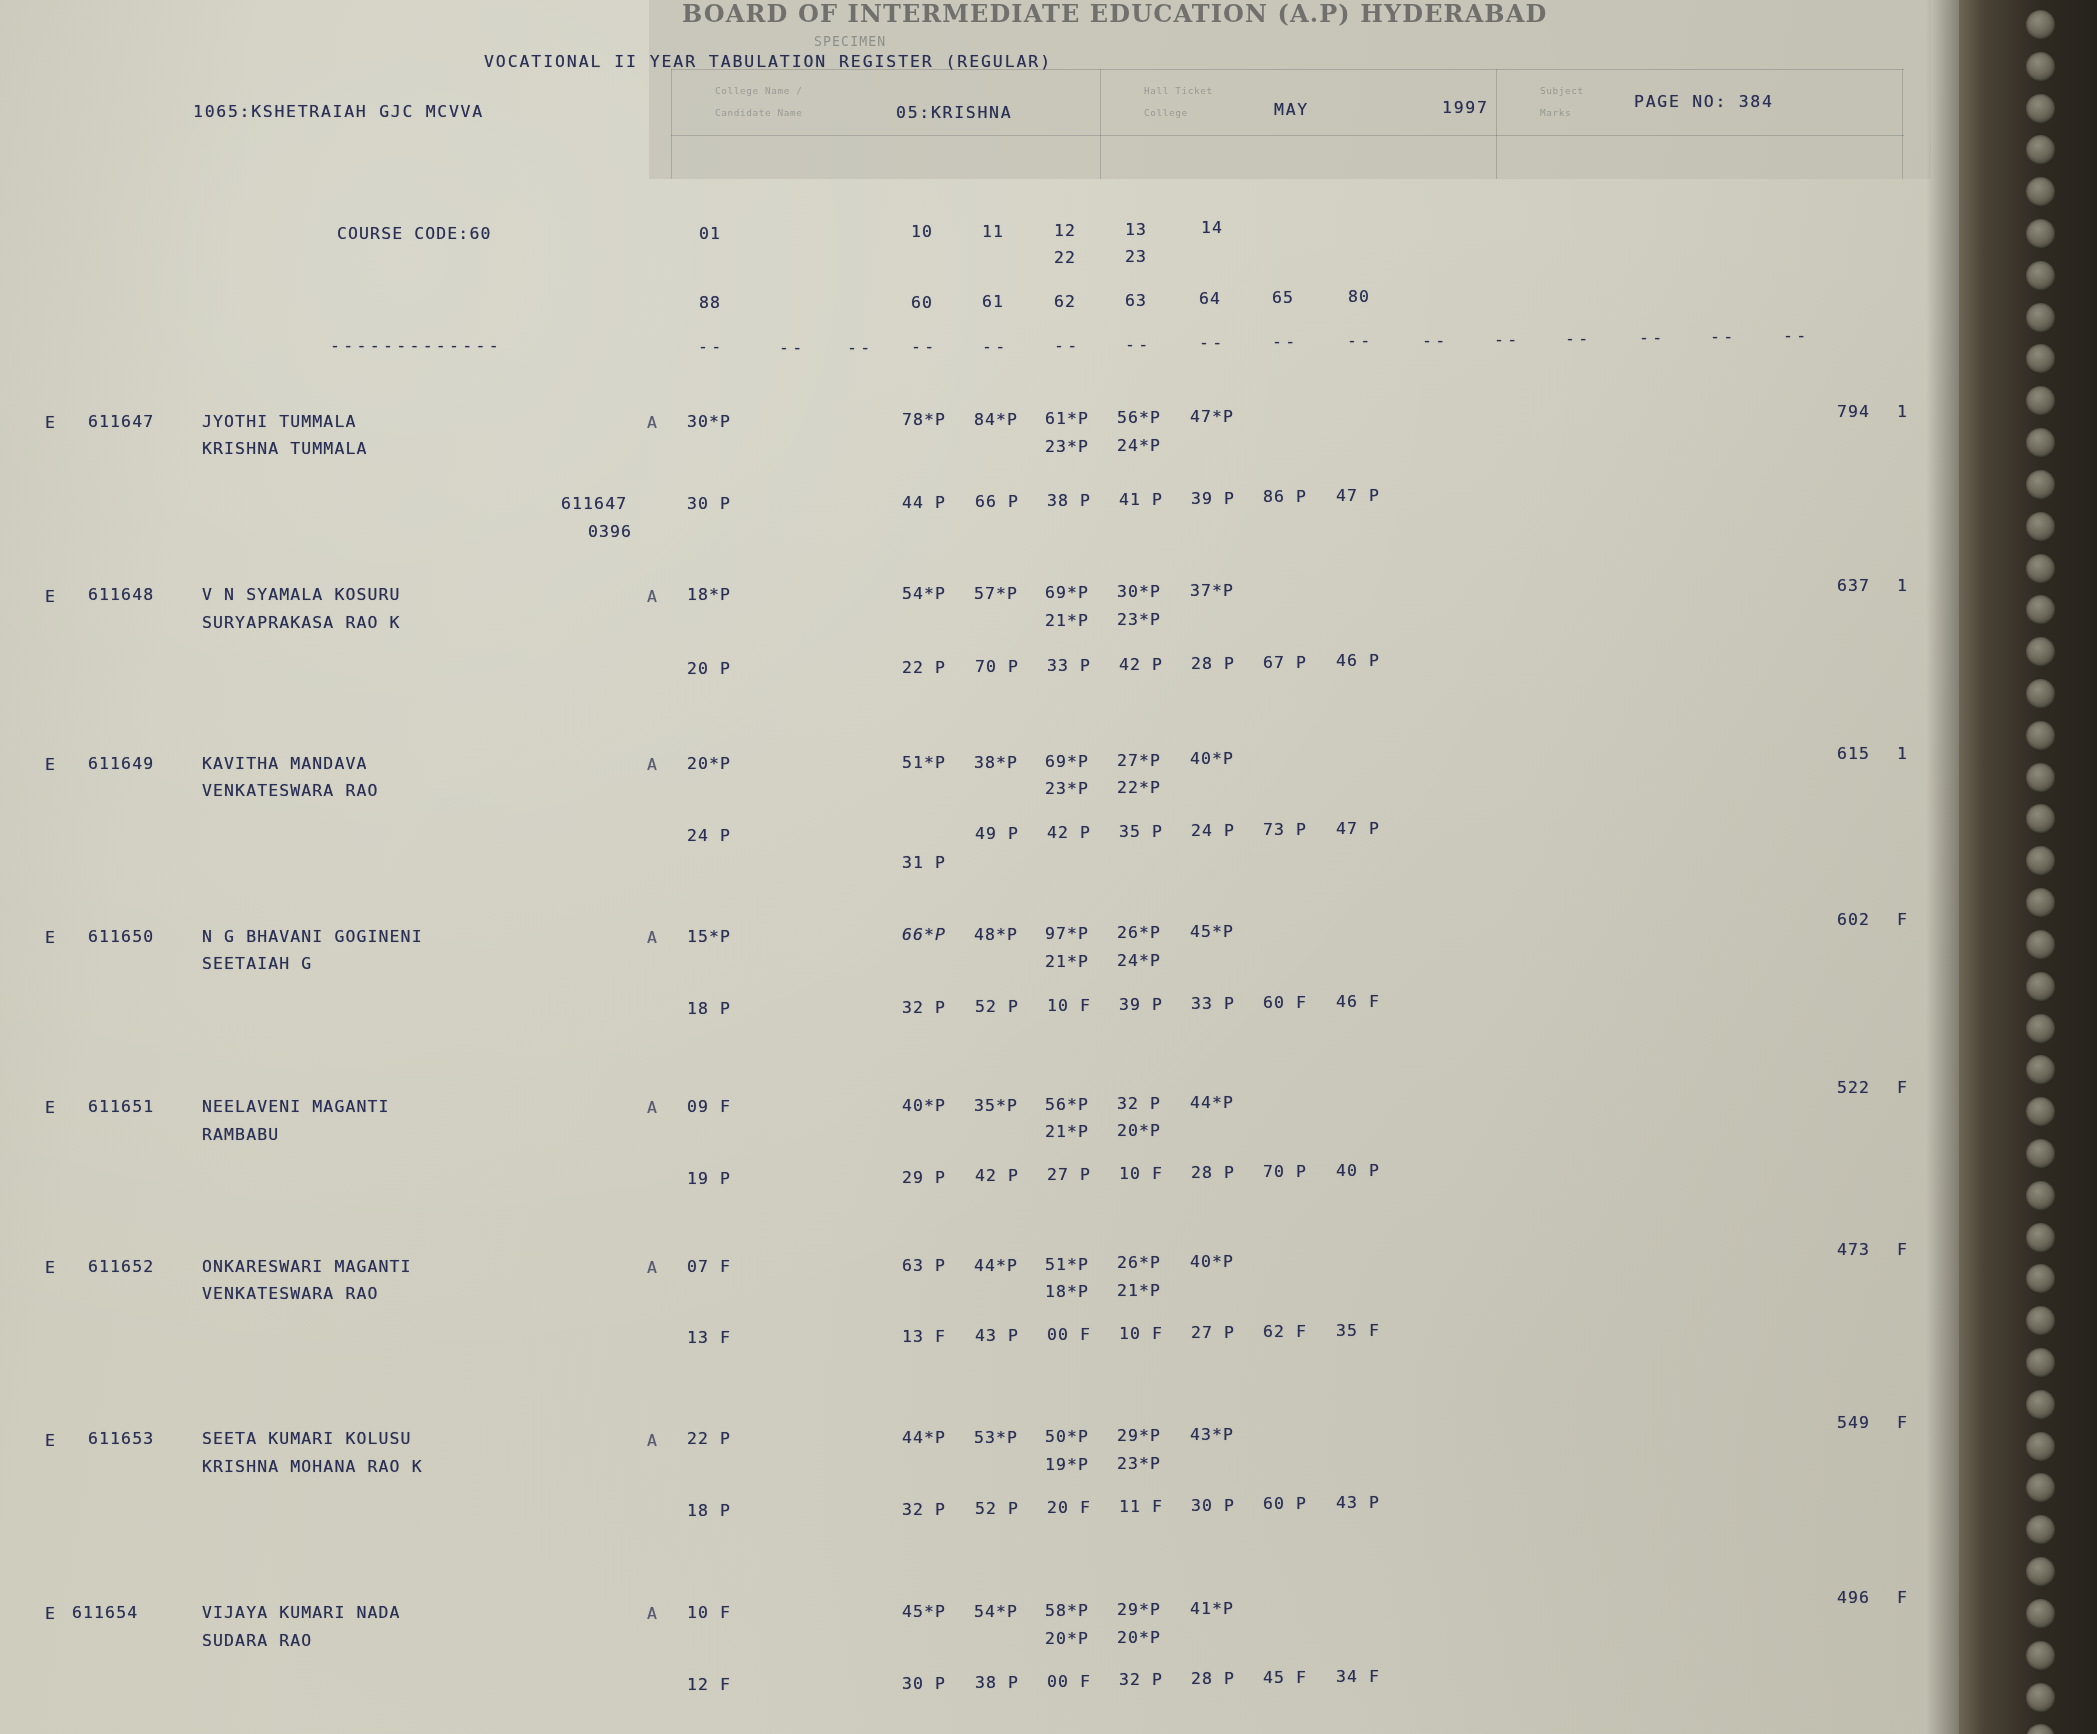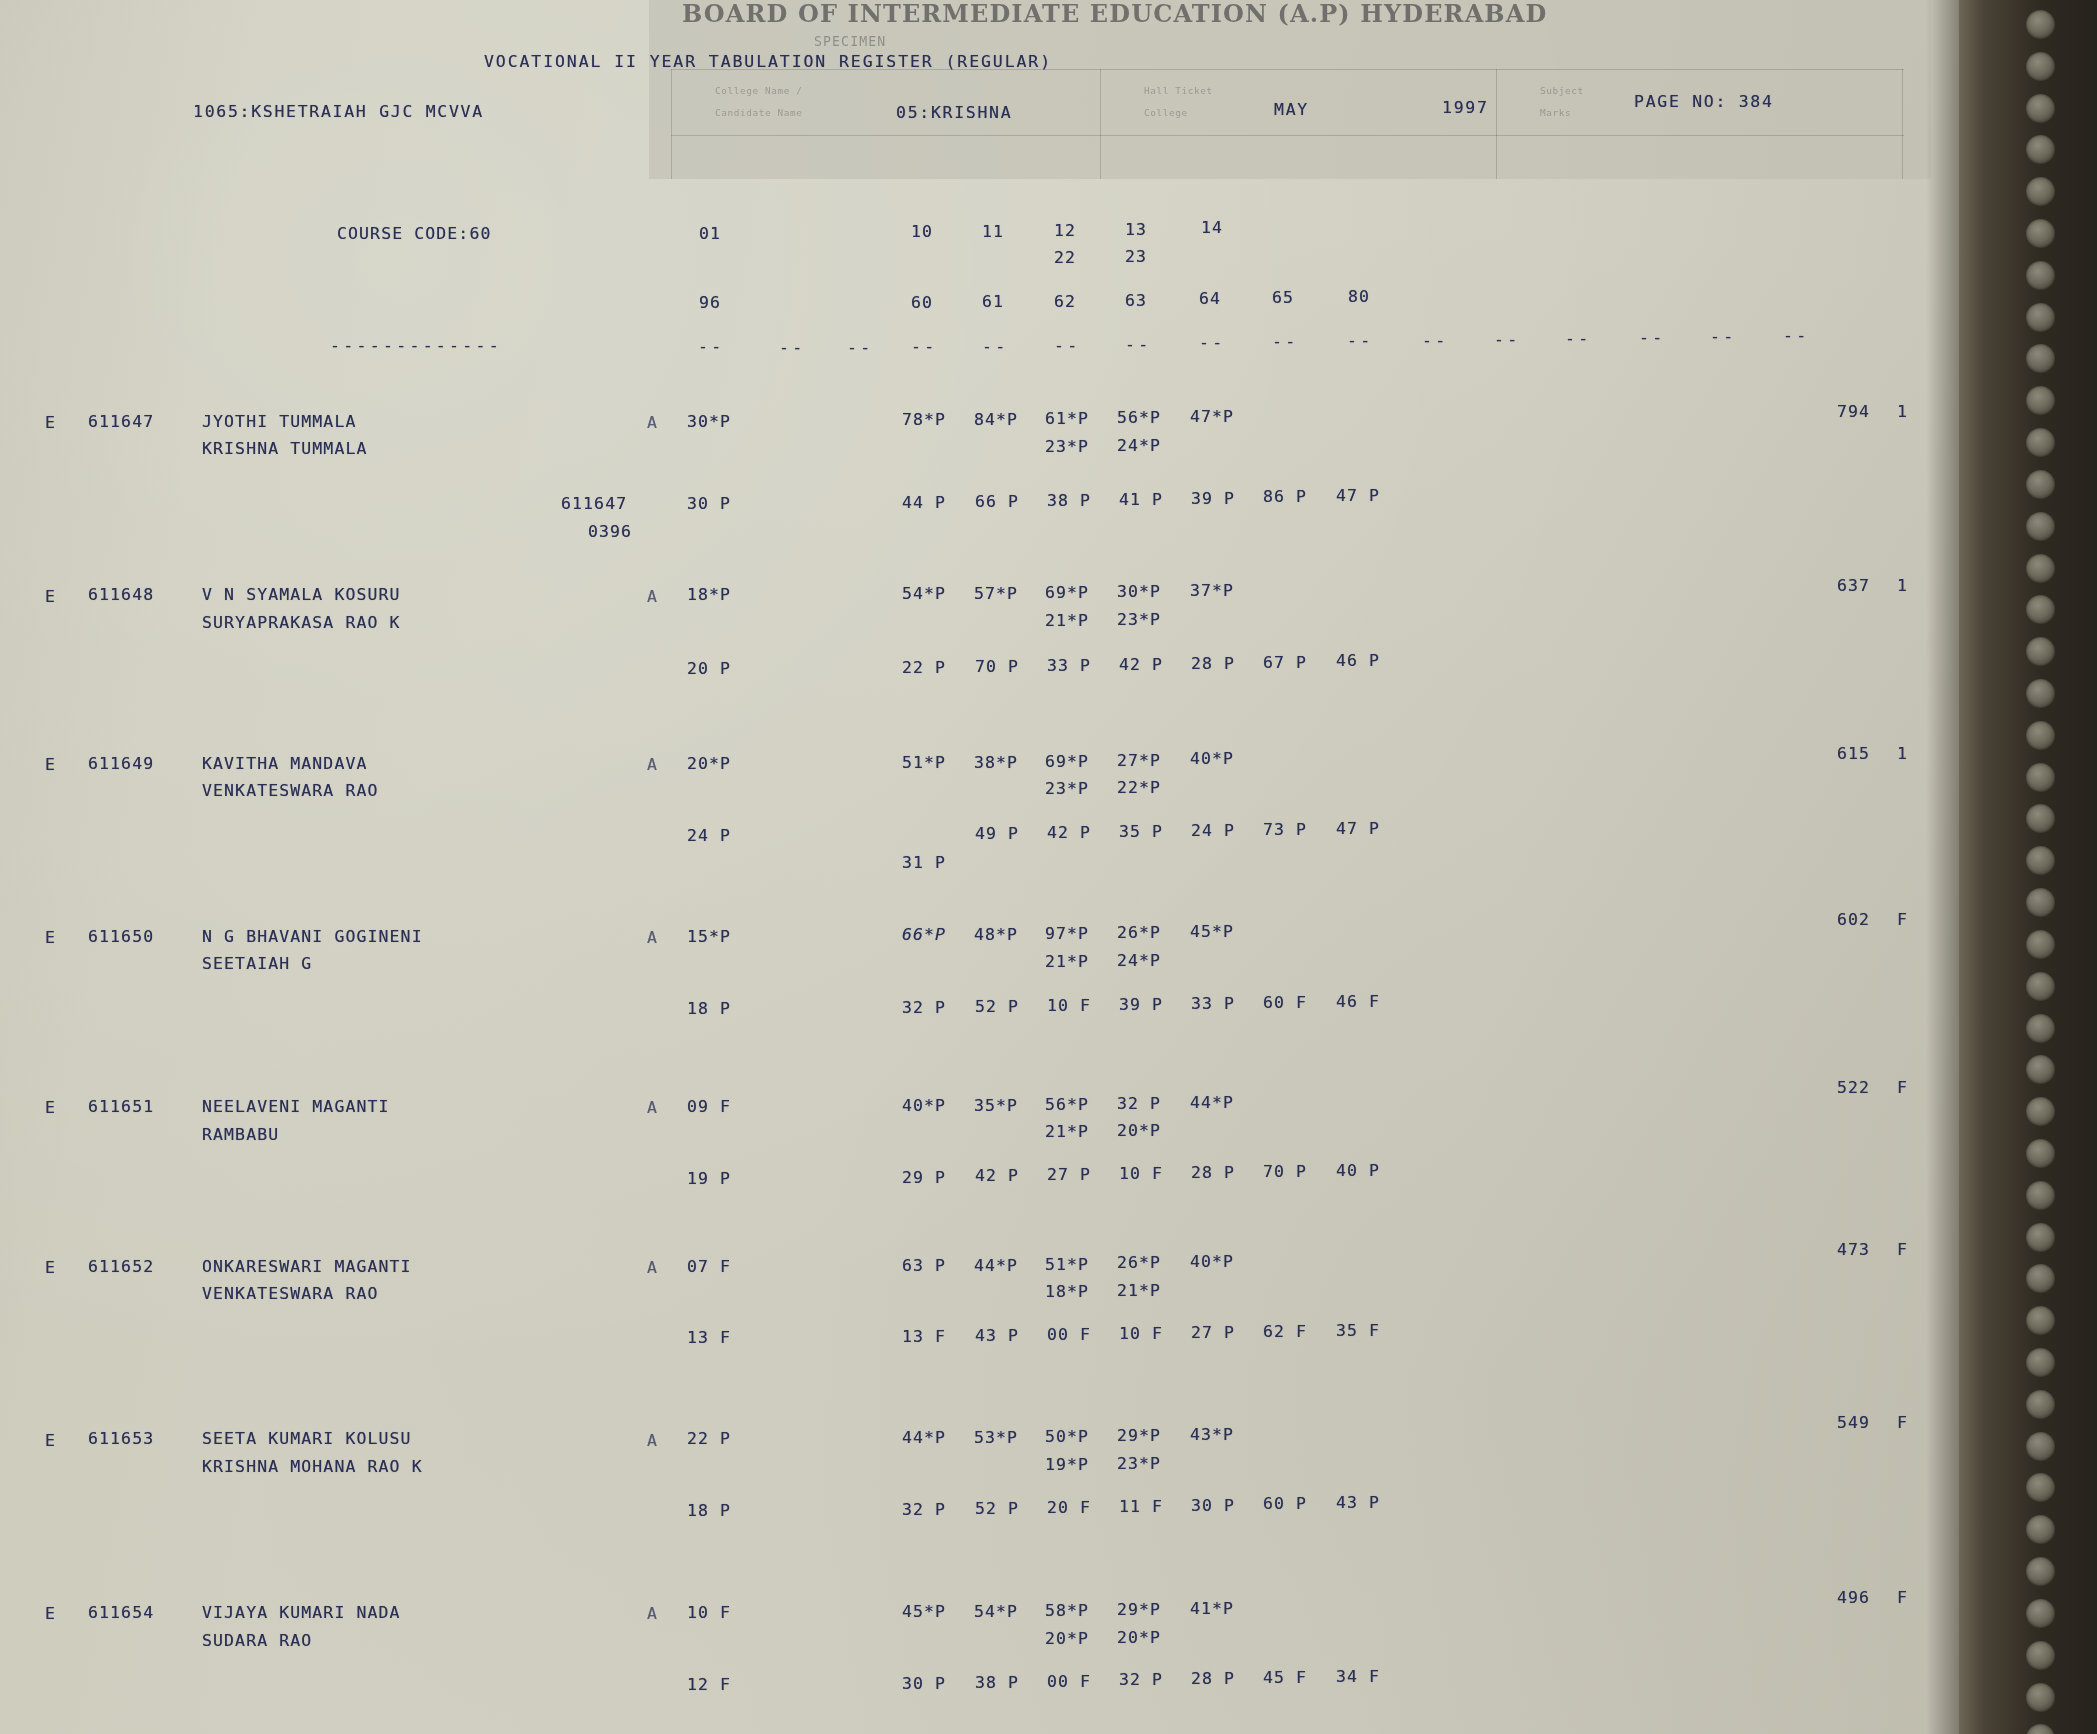--- a/index.html
+++ b/index.html
@@ -177,7 +177,7 @@
   <div class="t t-col" style="left:1054px; top:248px;">22</div>
   <div class="t t-col" style="left:1125px; top:247px;">23</div>
 
-  <div class="t t-col" style="left:699px; top:293px;">96</div>
+  <div class="t t-col" style="left:699px; top:293px;">88</div>
   <div class="t t-col" style="left:911px; top:293px;">60</div>
   <div class="t t-col" style="left:982px; top:292px;">61</div>
   <div class="t t-col" style="left:1054px; top:292px;">62</div>

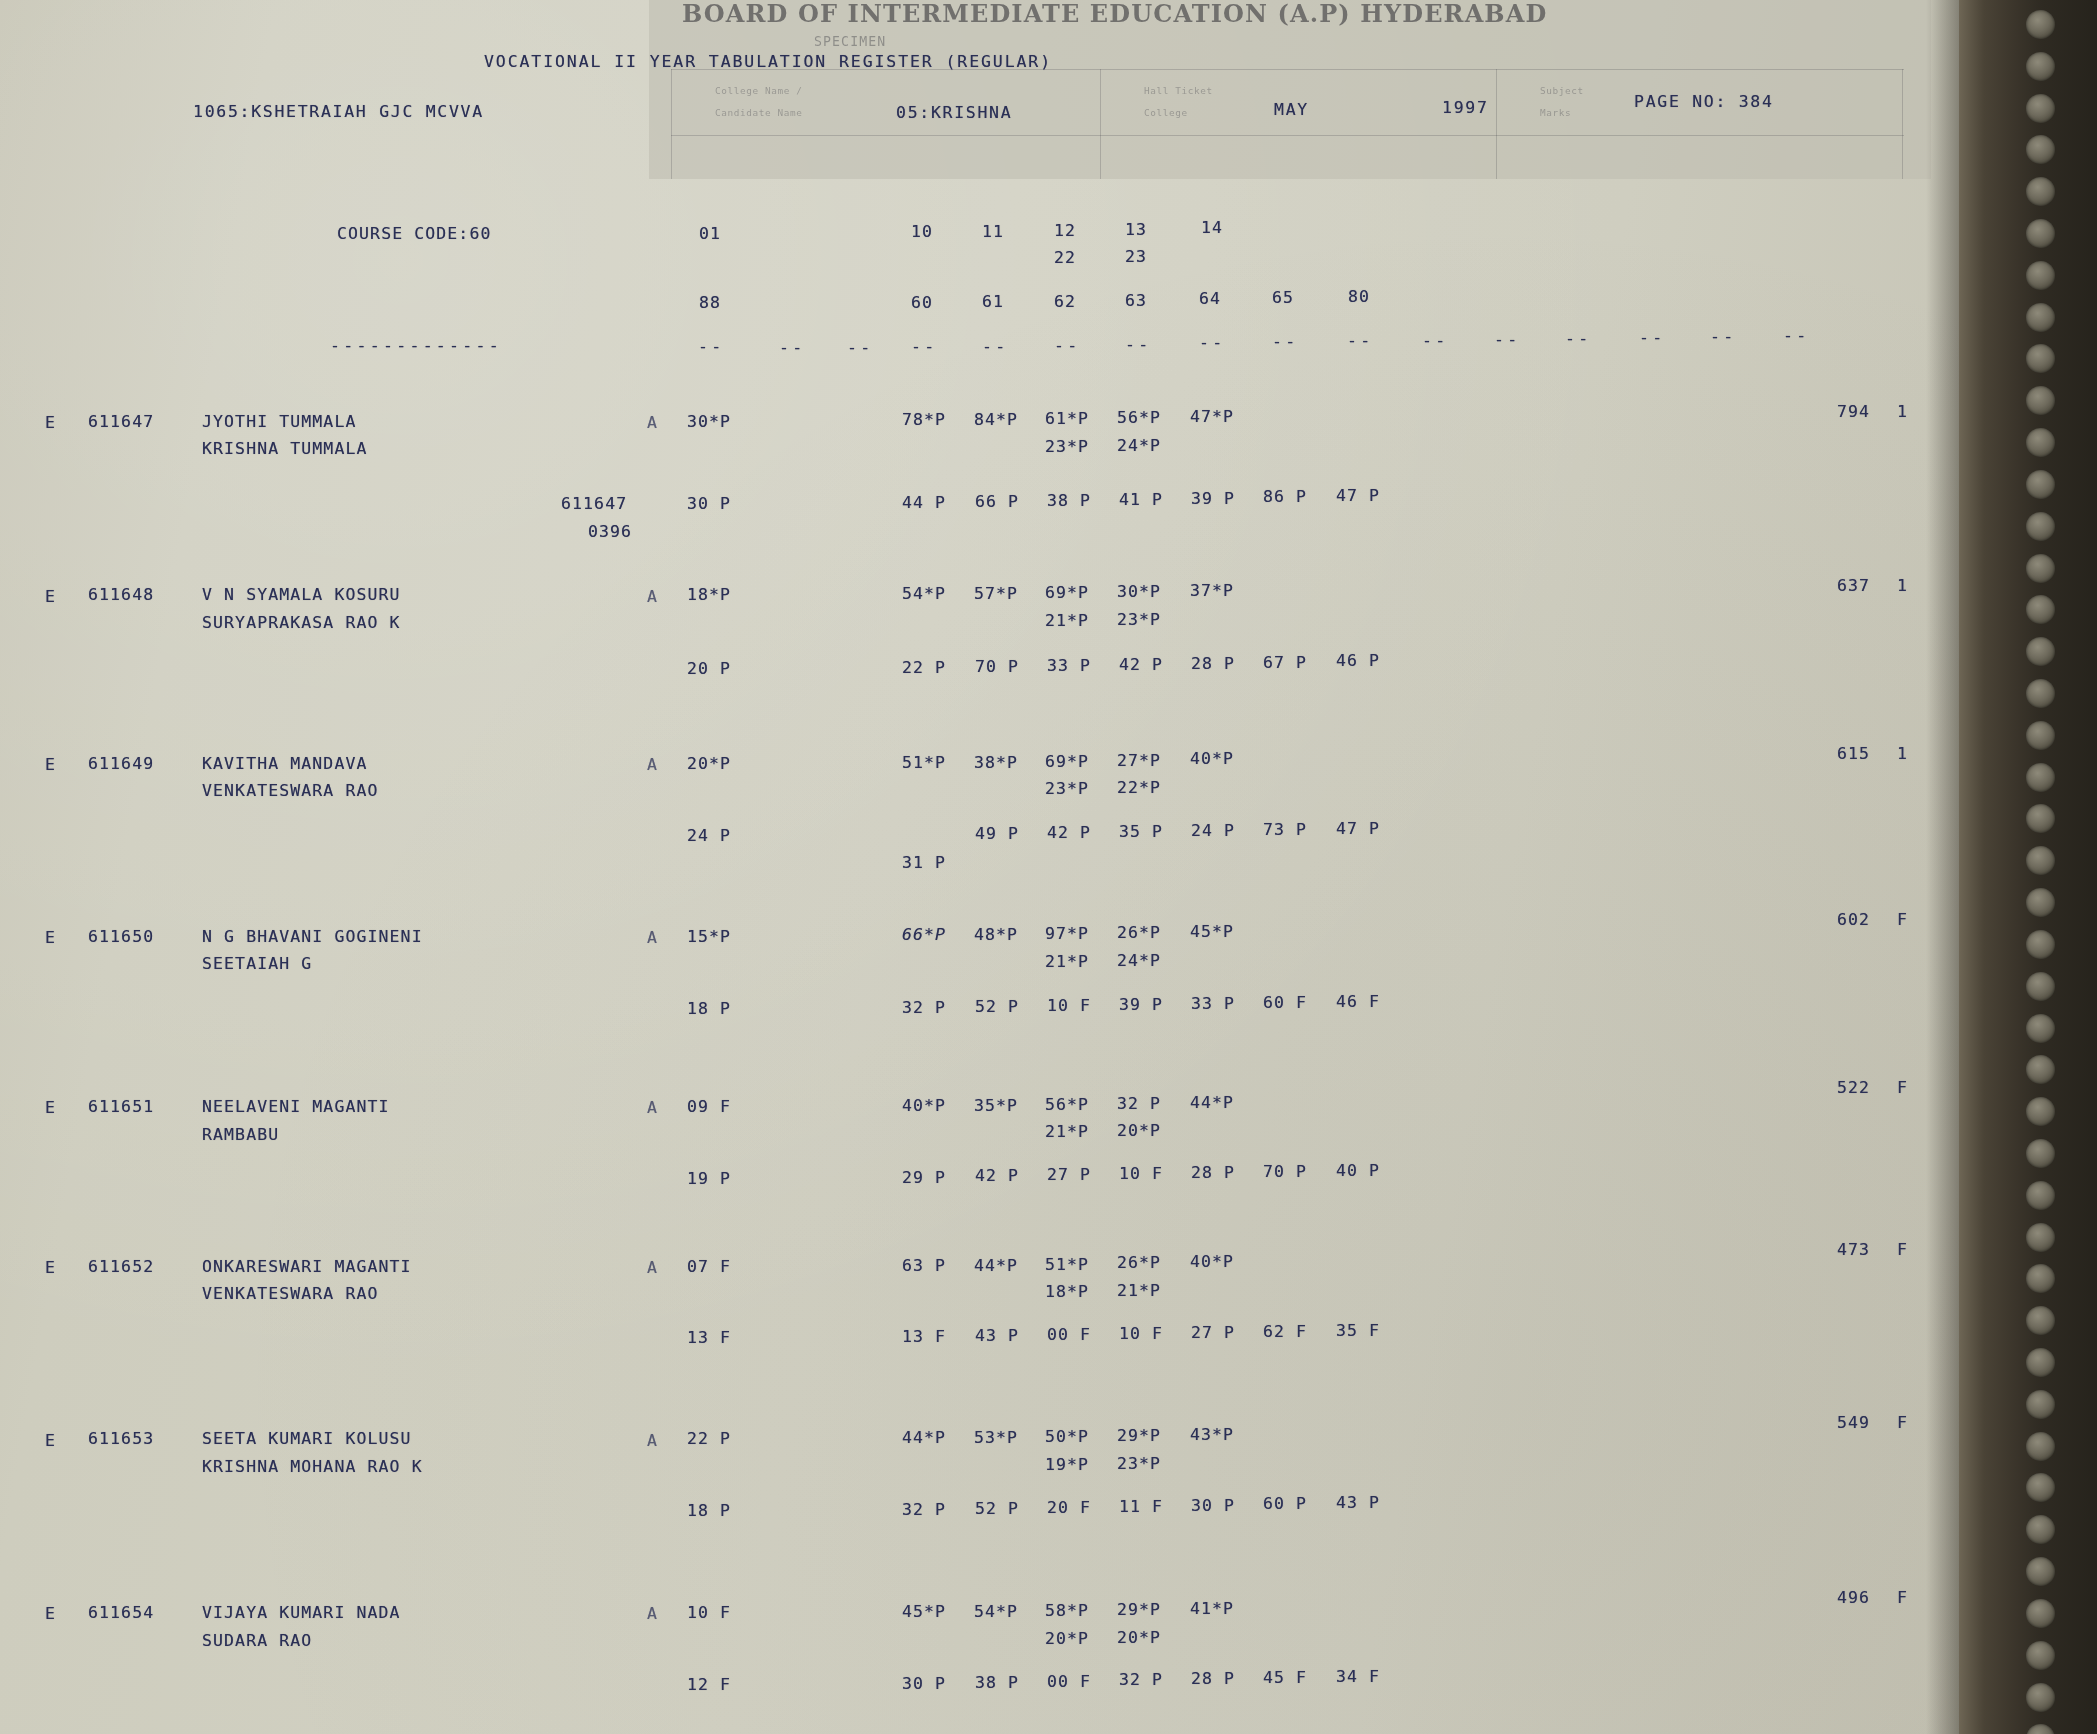--- a/index.html
+++ b/index.html
@@ -390,7 +390,7 @@
 
   <div>
     <div class="t t-row" style="left:45px; top:1604px;">E</div>
-    <div class="t t-row" style="left:88px; top:1603px;">611654</div>
+    <div class="t t-row" style="left:72px; top:1603px;">611654</div>
     <div class="t t-row" style="left:202px; top:1603px;">VIJAYA KUMARI NADA</div>
     <div class="t t-row" style="left:202px; top:1631px;">SUDARA RAO</div>
     <div class="t t-row faint" style="left:647px; top:1604px;">A</div>

